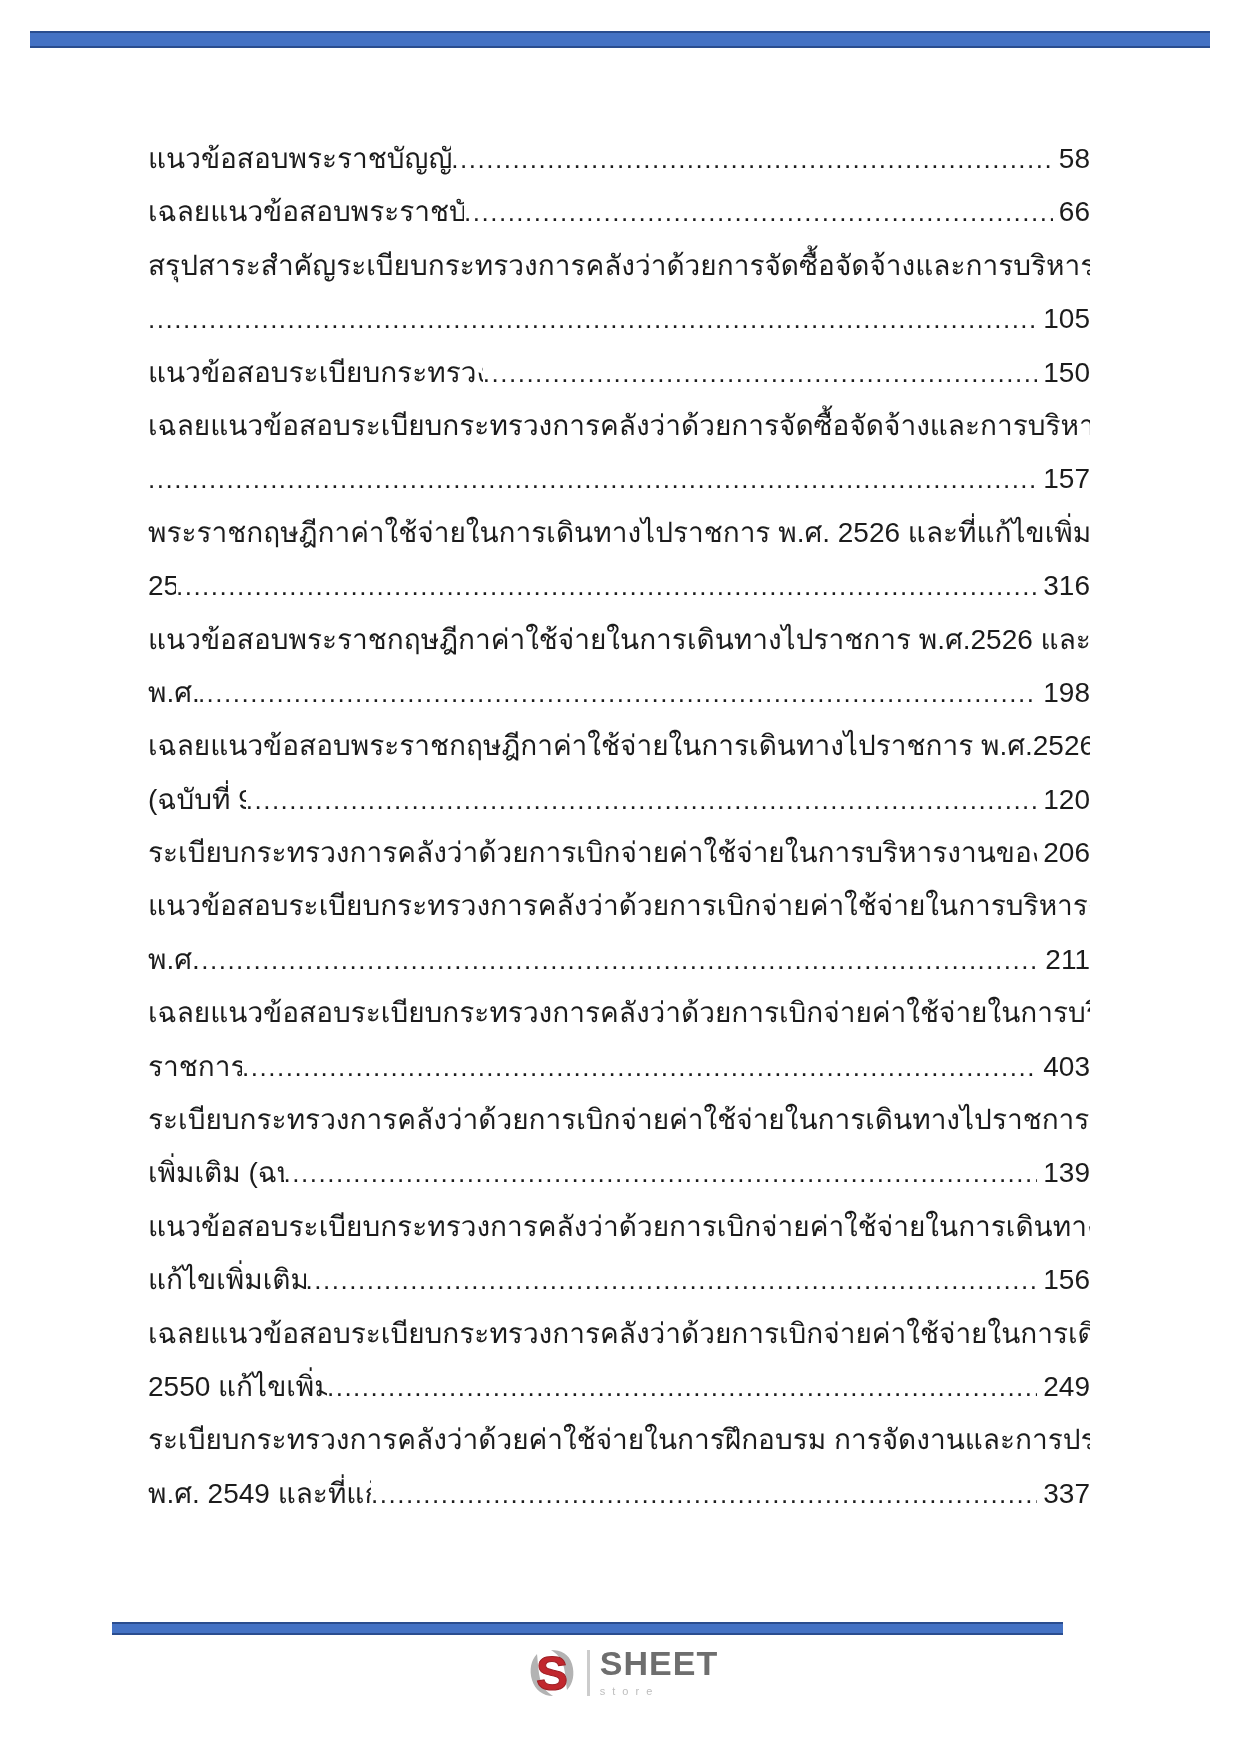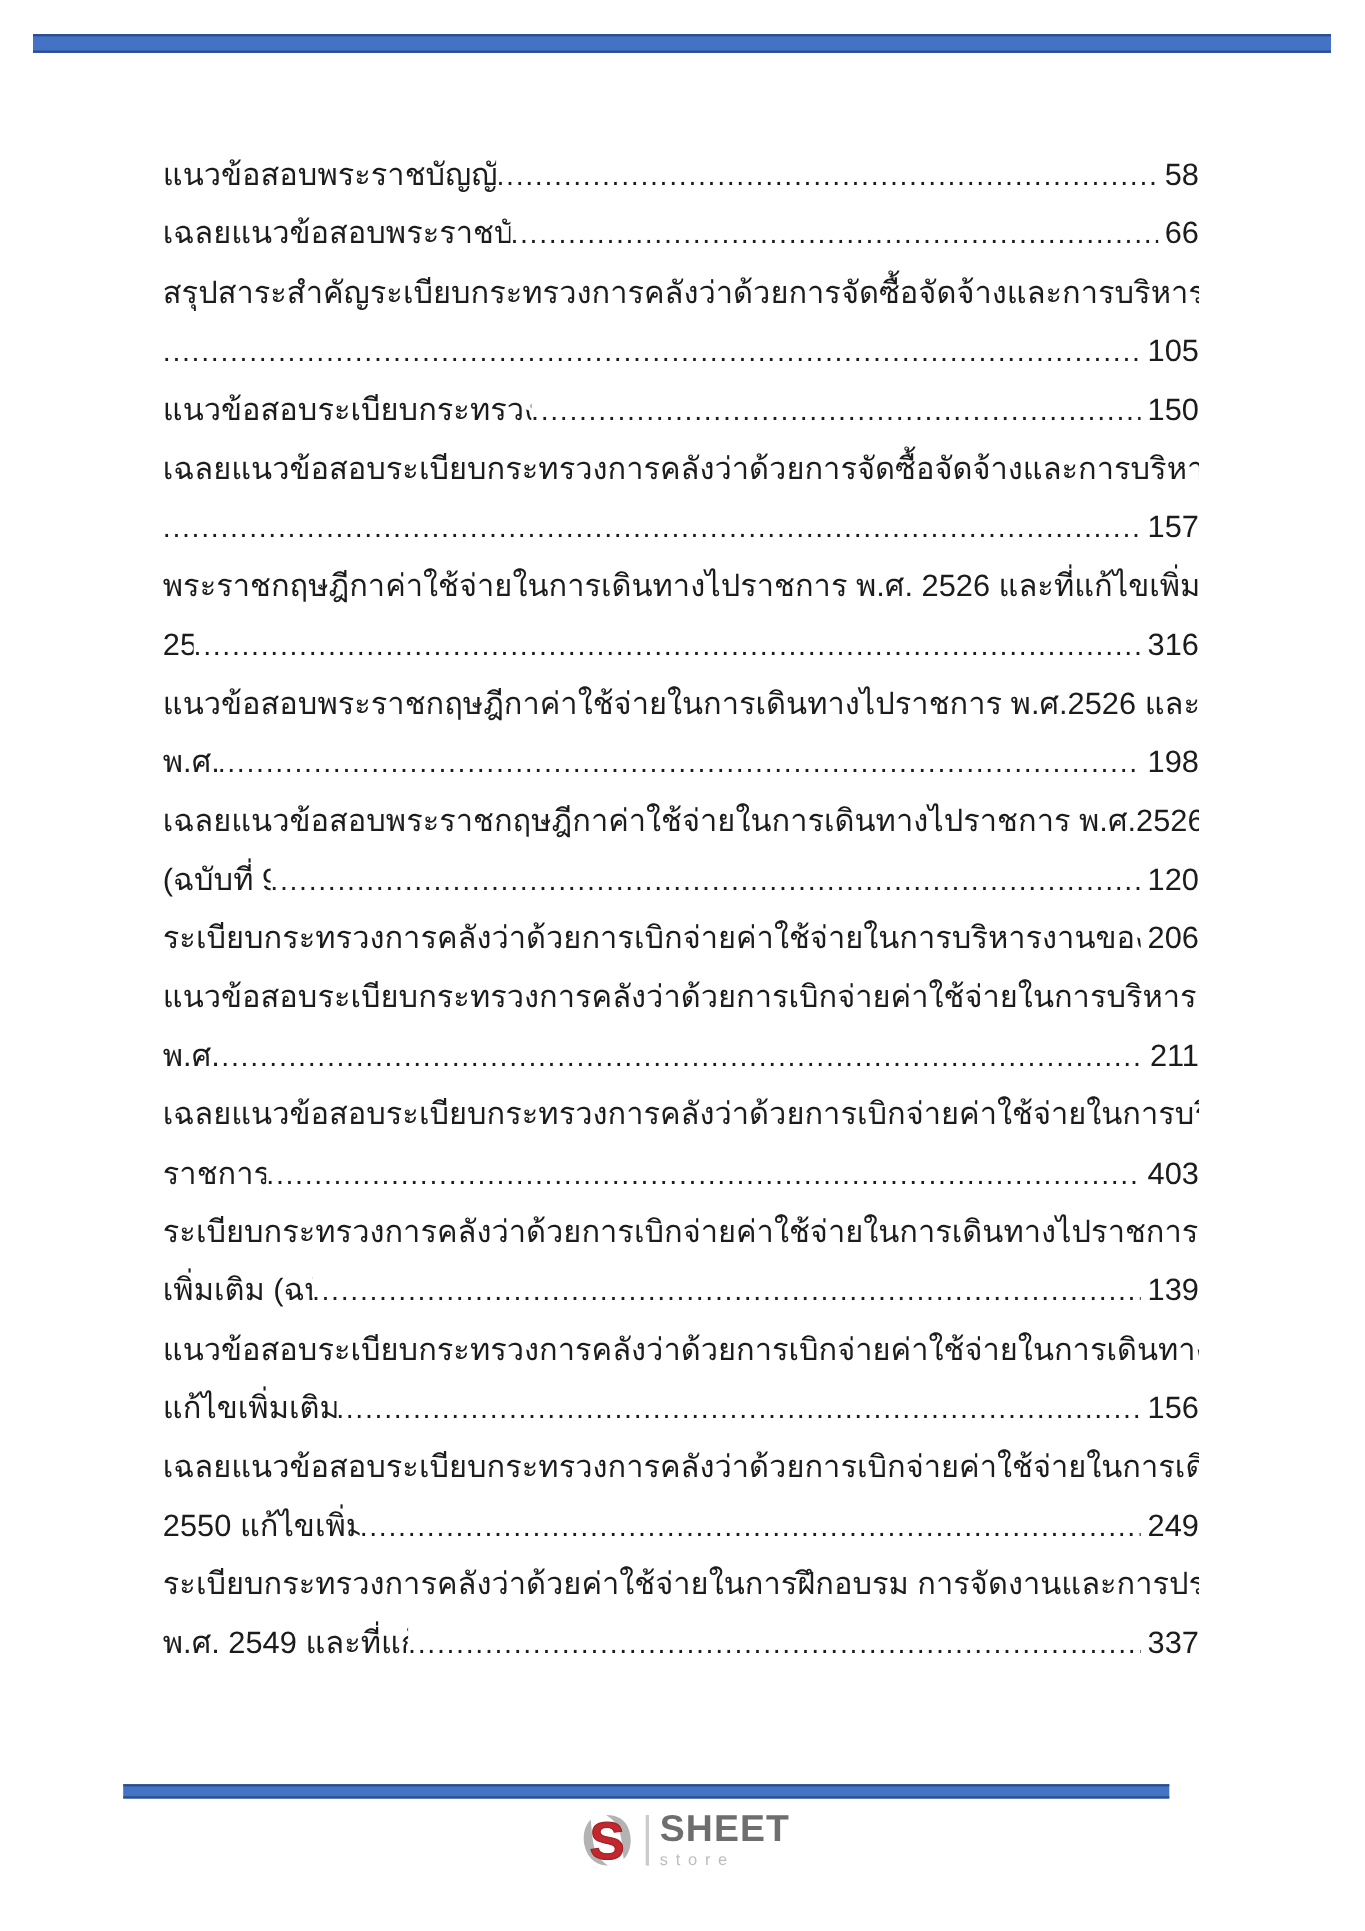--- a/index.html
+++ b/index.html
@@ -79,7 +79,7 @@
     line-height: 34px;
   }
   .logo-subtitle {
-    font-size: 15px;
+    font-size: 11px;
     letter-spacing: 7px;
     color: var(--logo-subtext, #bdbdbd);
     line-height: 18px;

